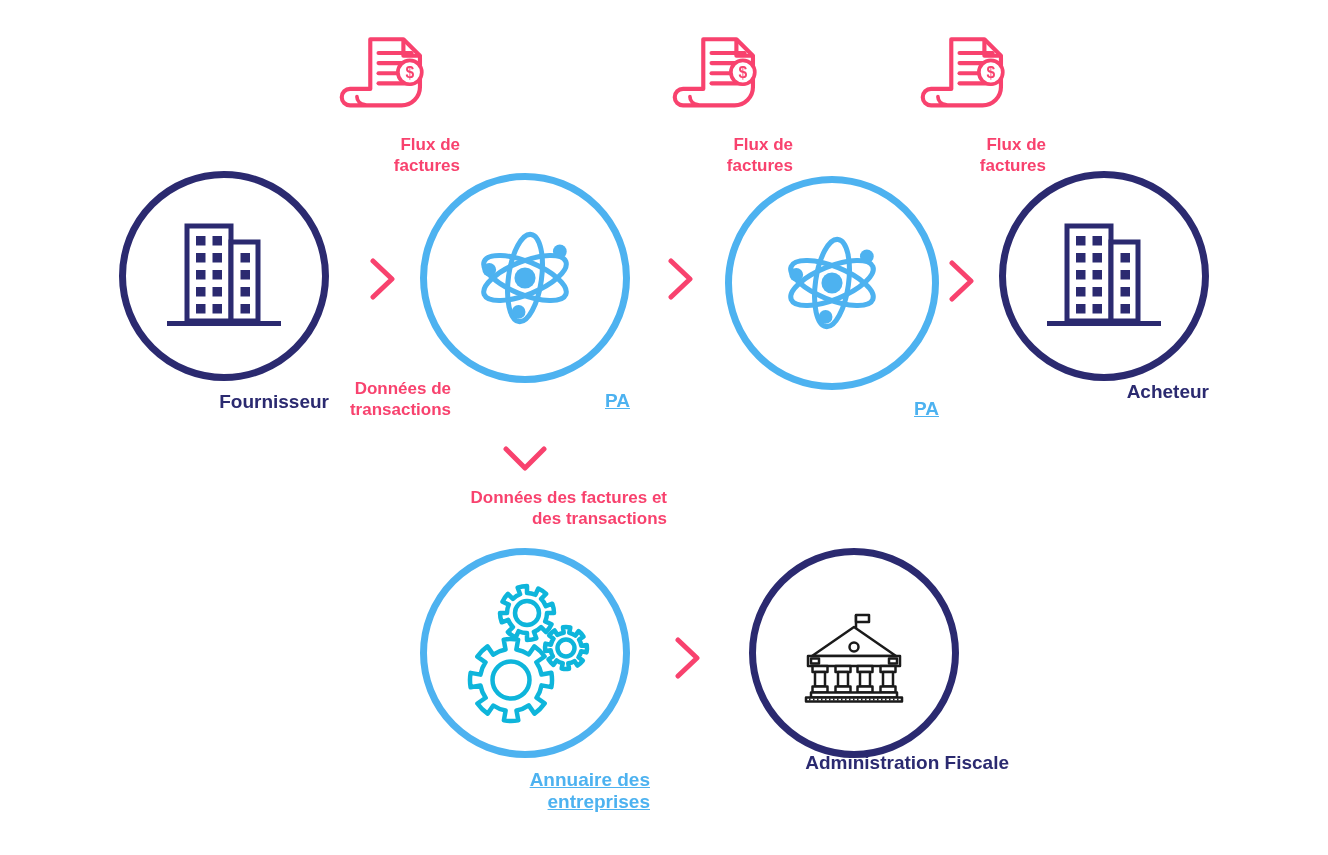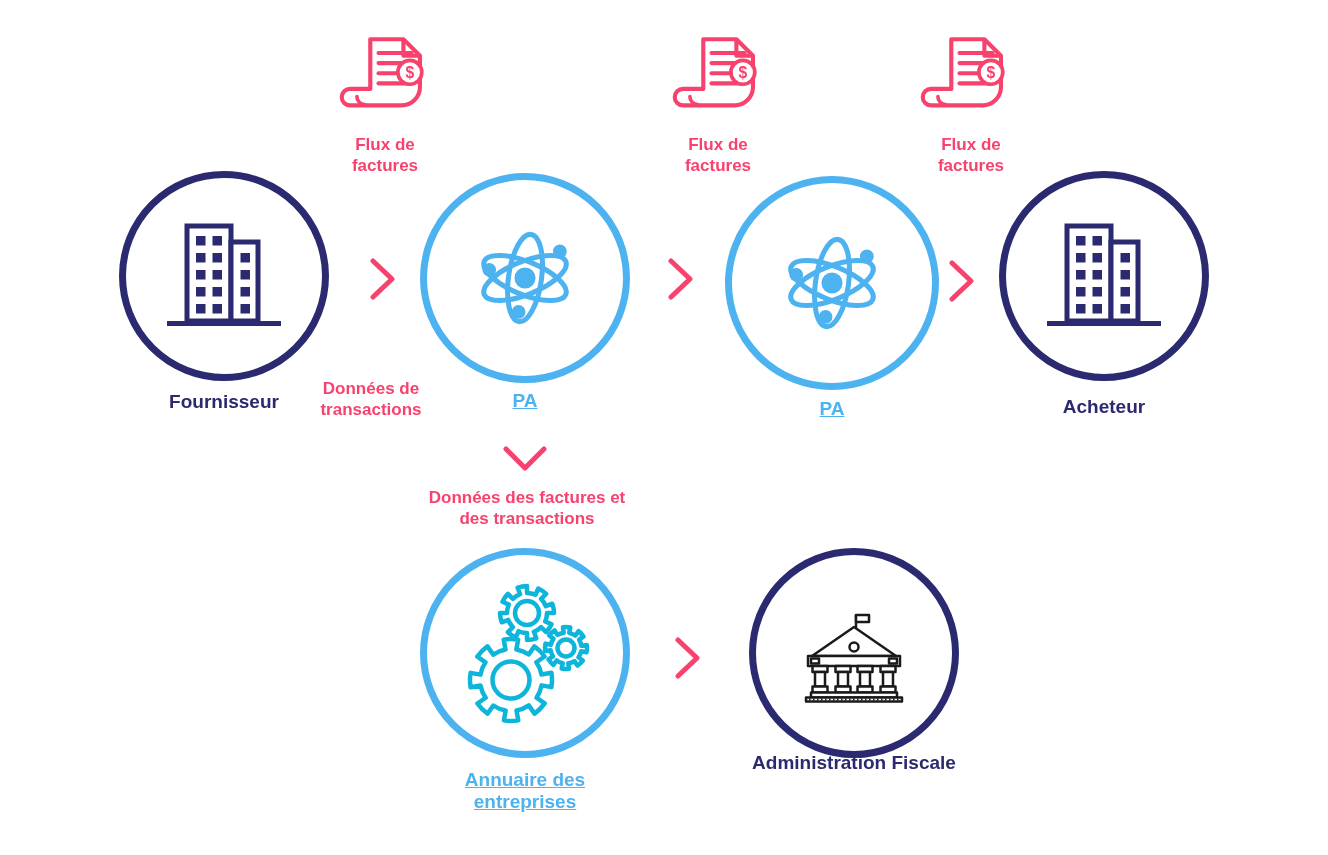--- a/index.html
+++ b/index.html
@@ -11,7 +11,7 @@
   .circle.navy{border:7px solid var(--navy);}
   .circle.blue{border:7px solid var(--blue);}
   .lbl{position:absolute;text-align:center;font-weight:bold;}
-  .lbl span{display:block;}
+  .lbl span{display:block;text-align:right;}
   .navy-t{color:var(--navy);font-size:19px;line-height:22px;}
   .blue-t{color:var(--blue);font-size:19px;line-height:22px;text-decoration:underline;}
   .pink-t{color:var(--pink);font-size:17px;line-height:21px;}

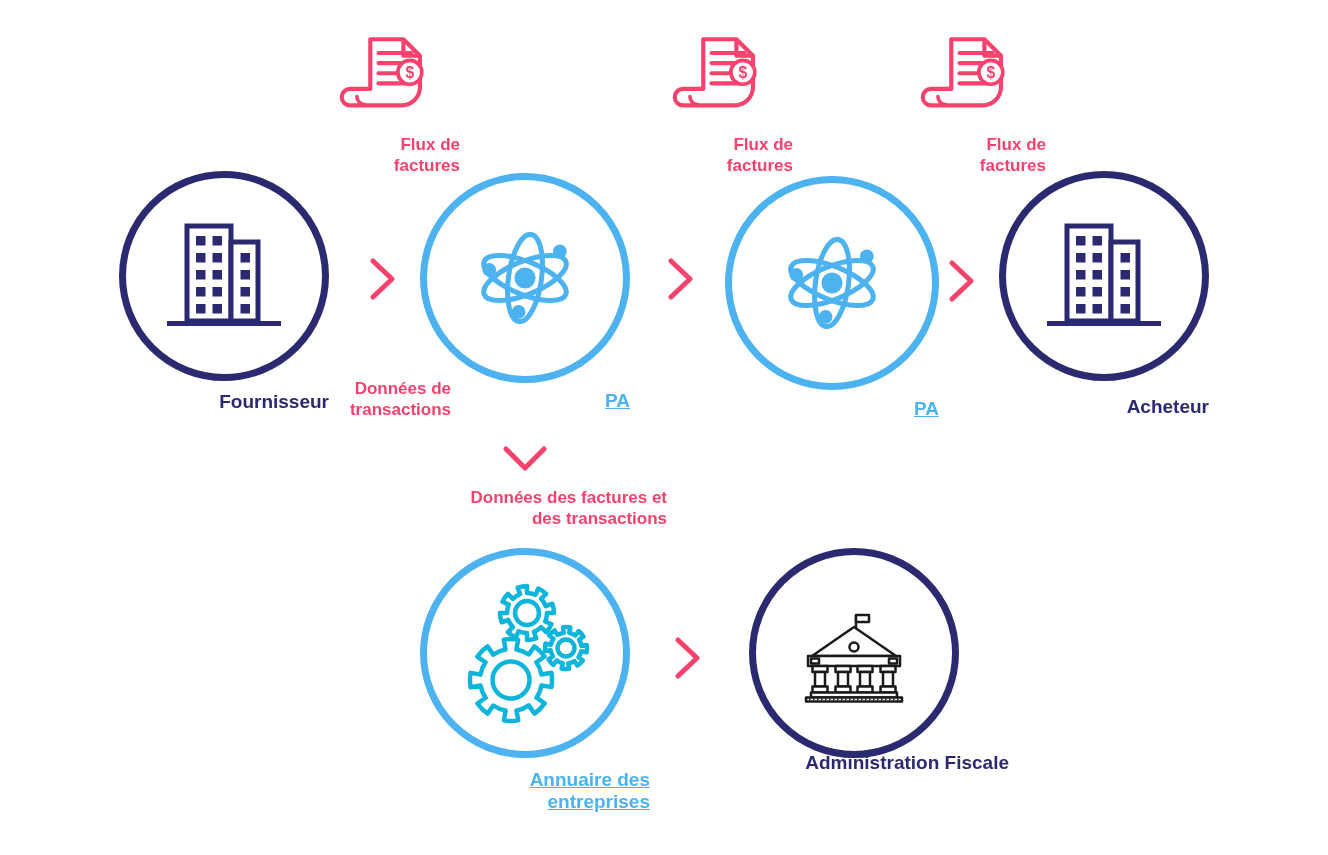--- a/index.html
+++ b/index.html
@@ -179,7 +179,7 @@
       <line x1="1" y1="100.5" x2="115" y2="100.5" style="stroke:var(--navy);stroke-width:5"></line>
     </svg>
   </div>
-  <div class="lbl navy-t" style="left:999px;top:396px;width:210px">
+  <div class="lbl navy-t" style="left:999px;top:381px;width:210px">
       <span>Acheteur</span>
     </div>
 

